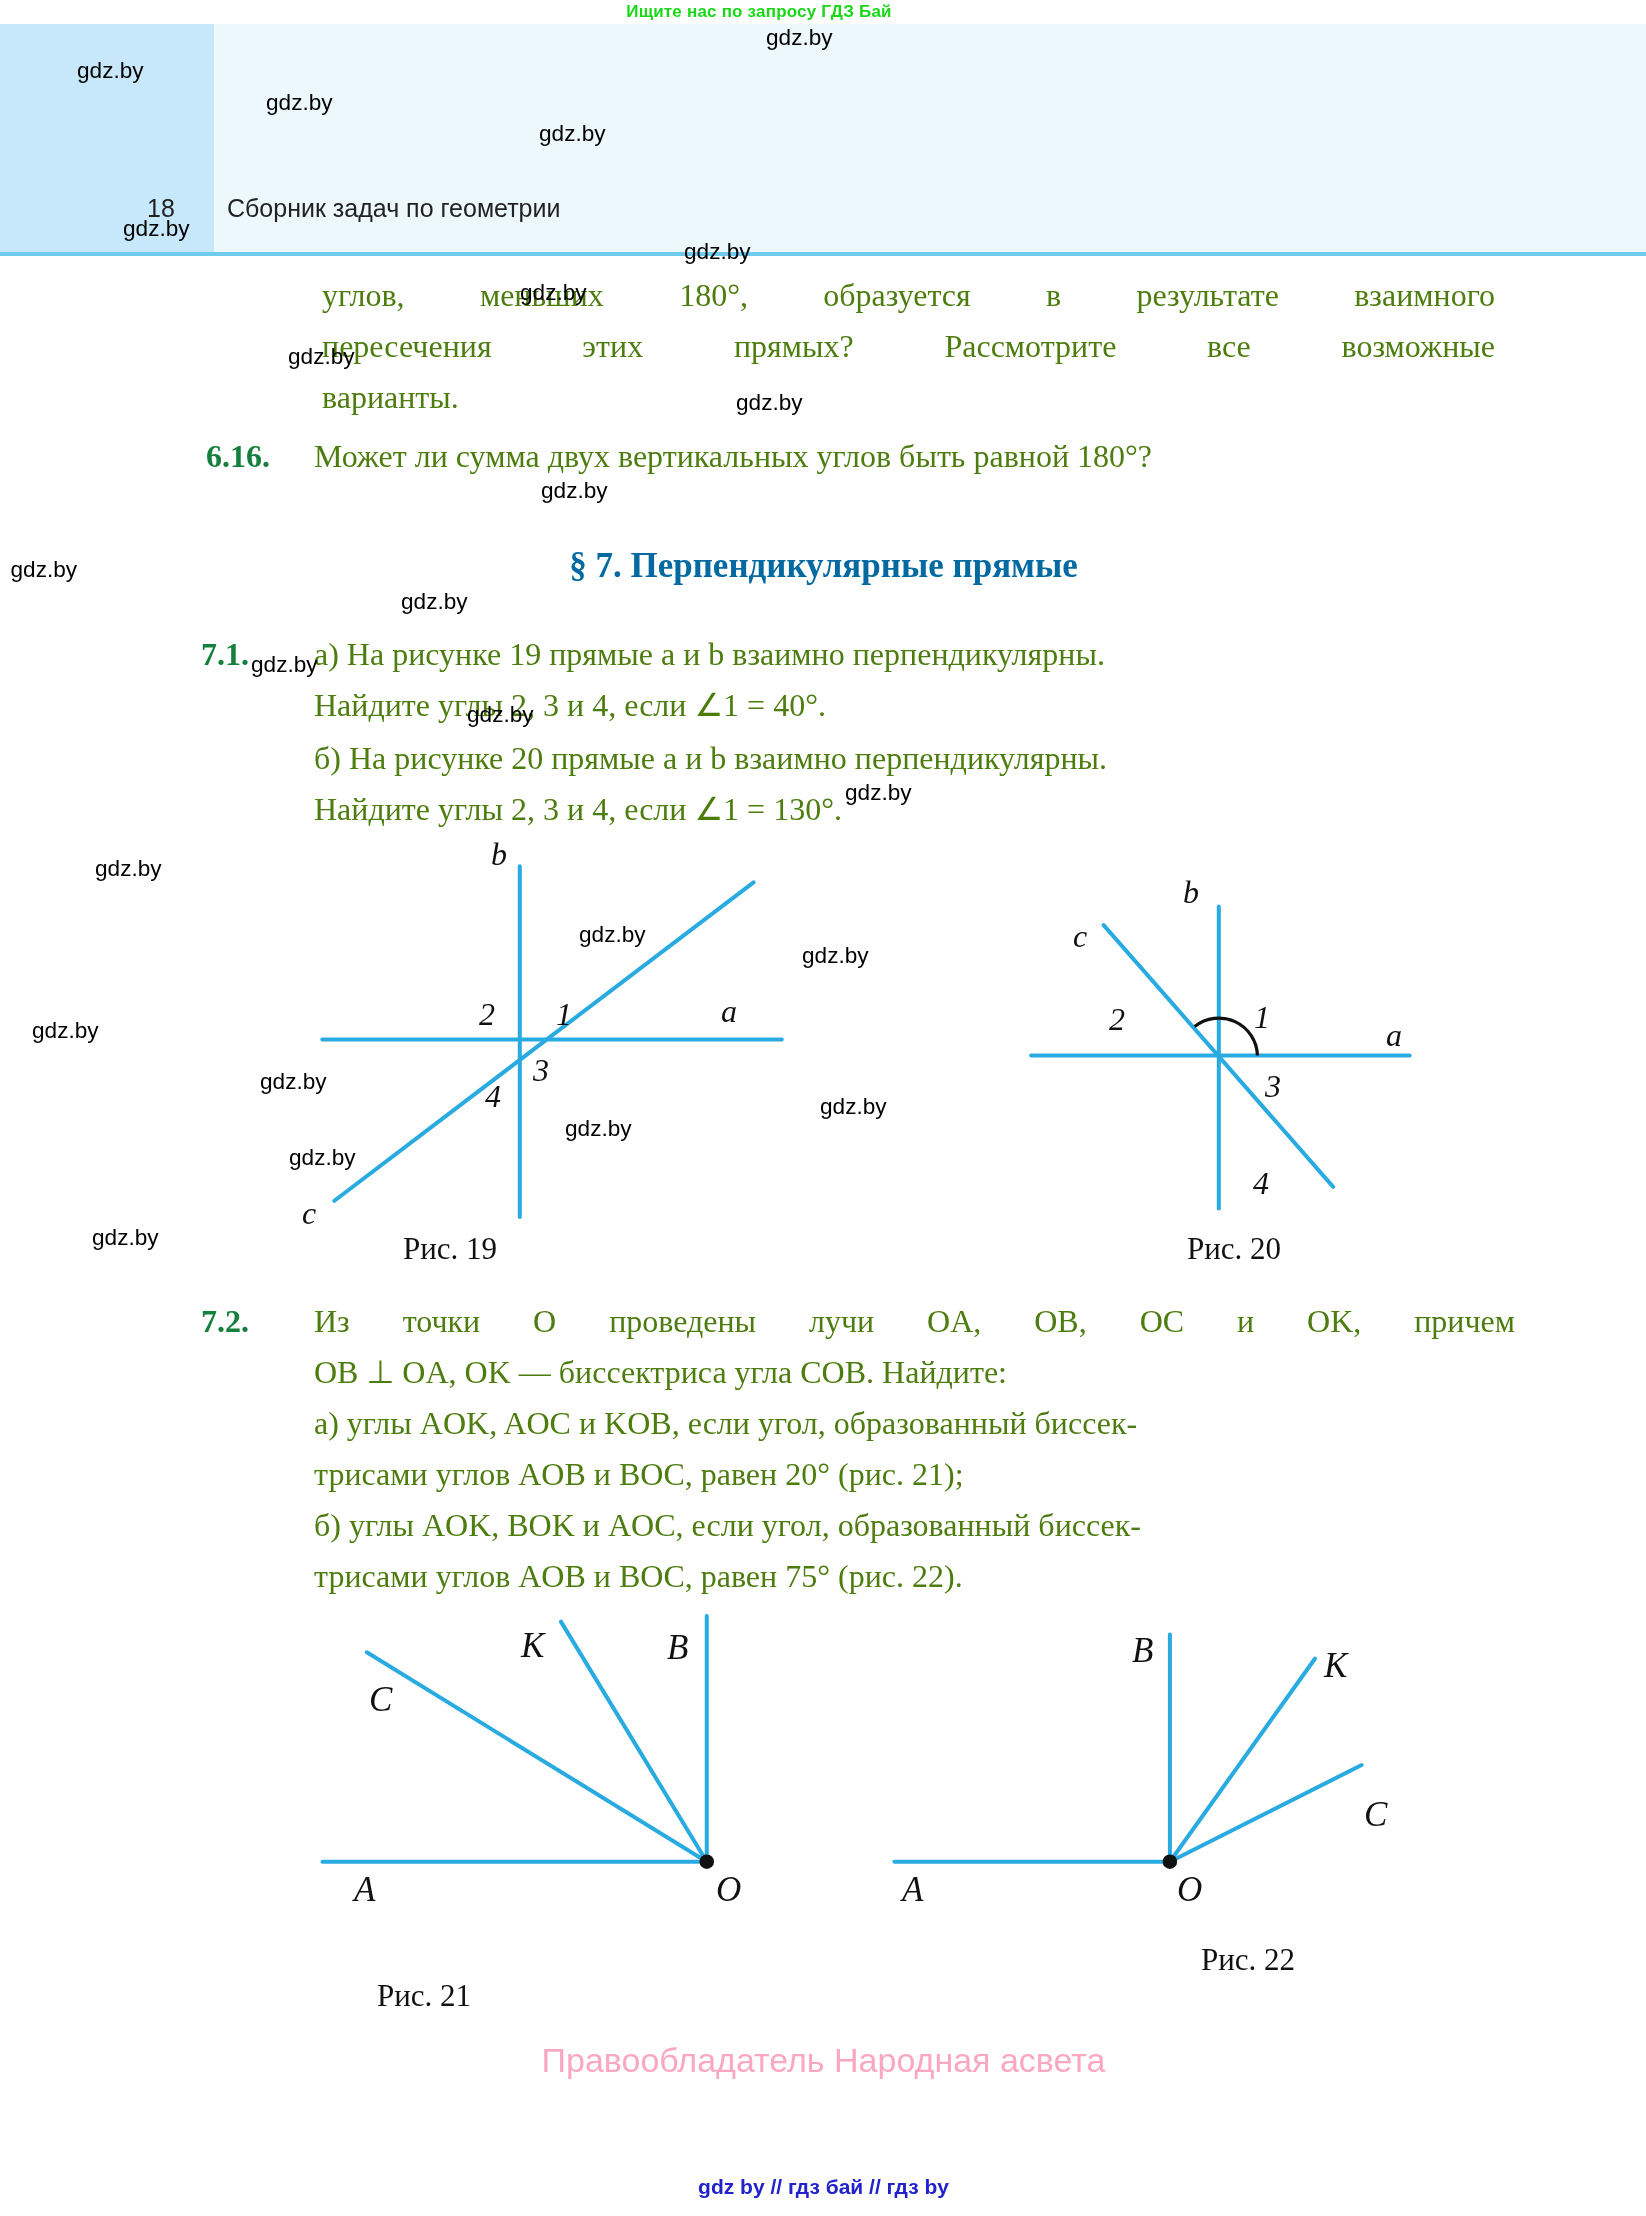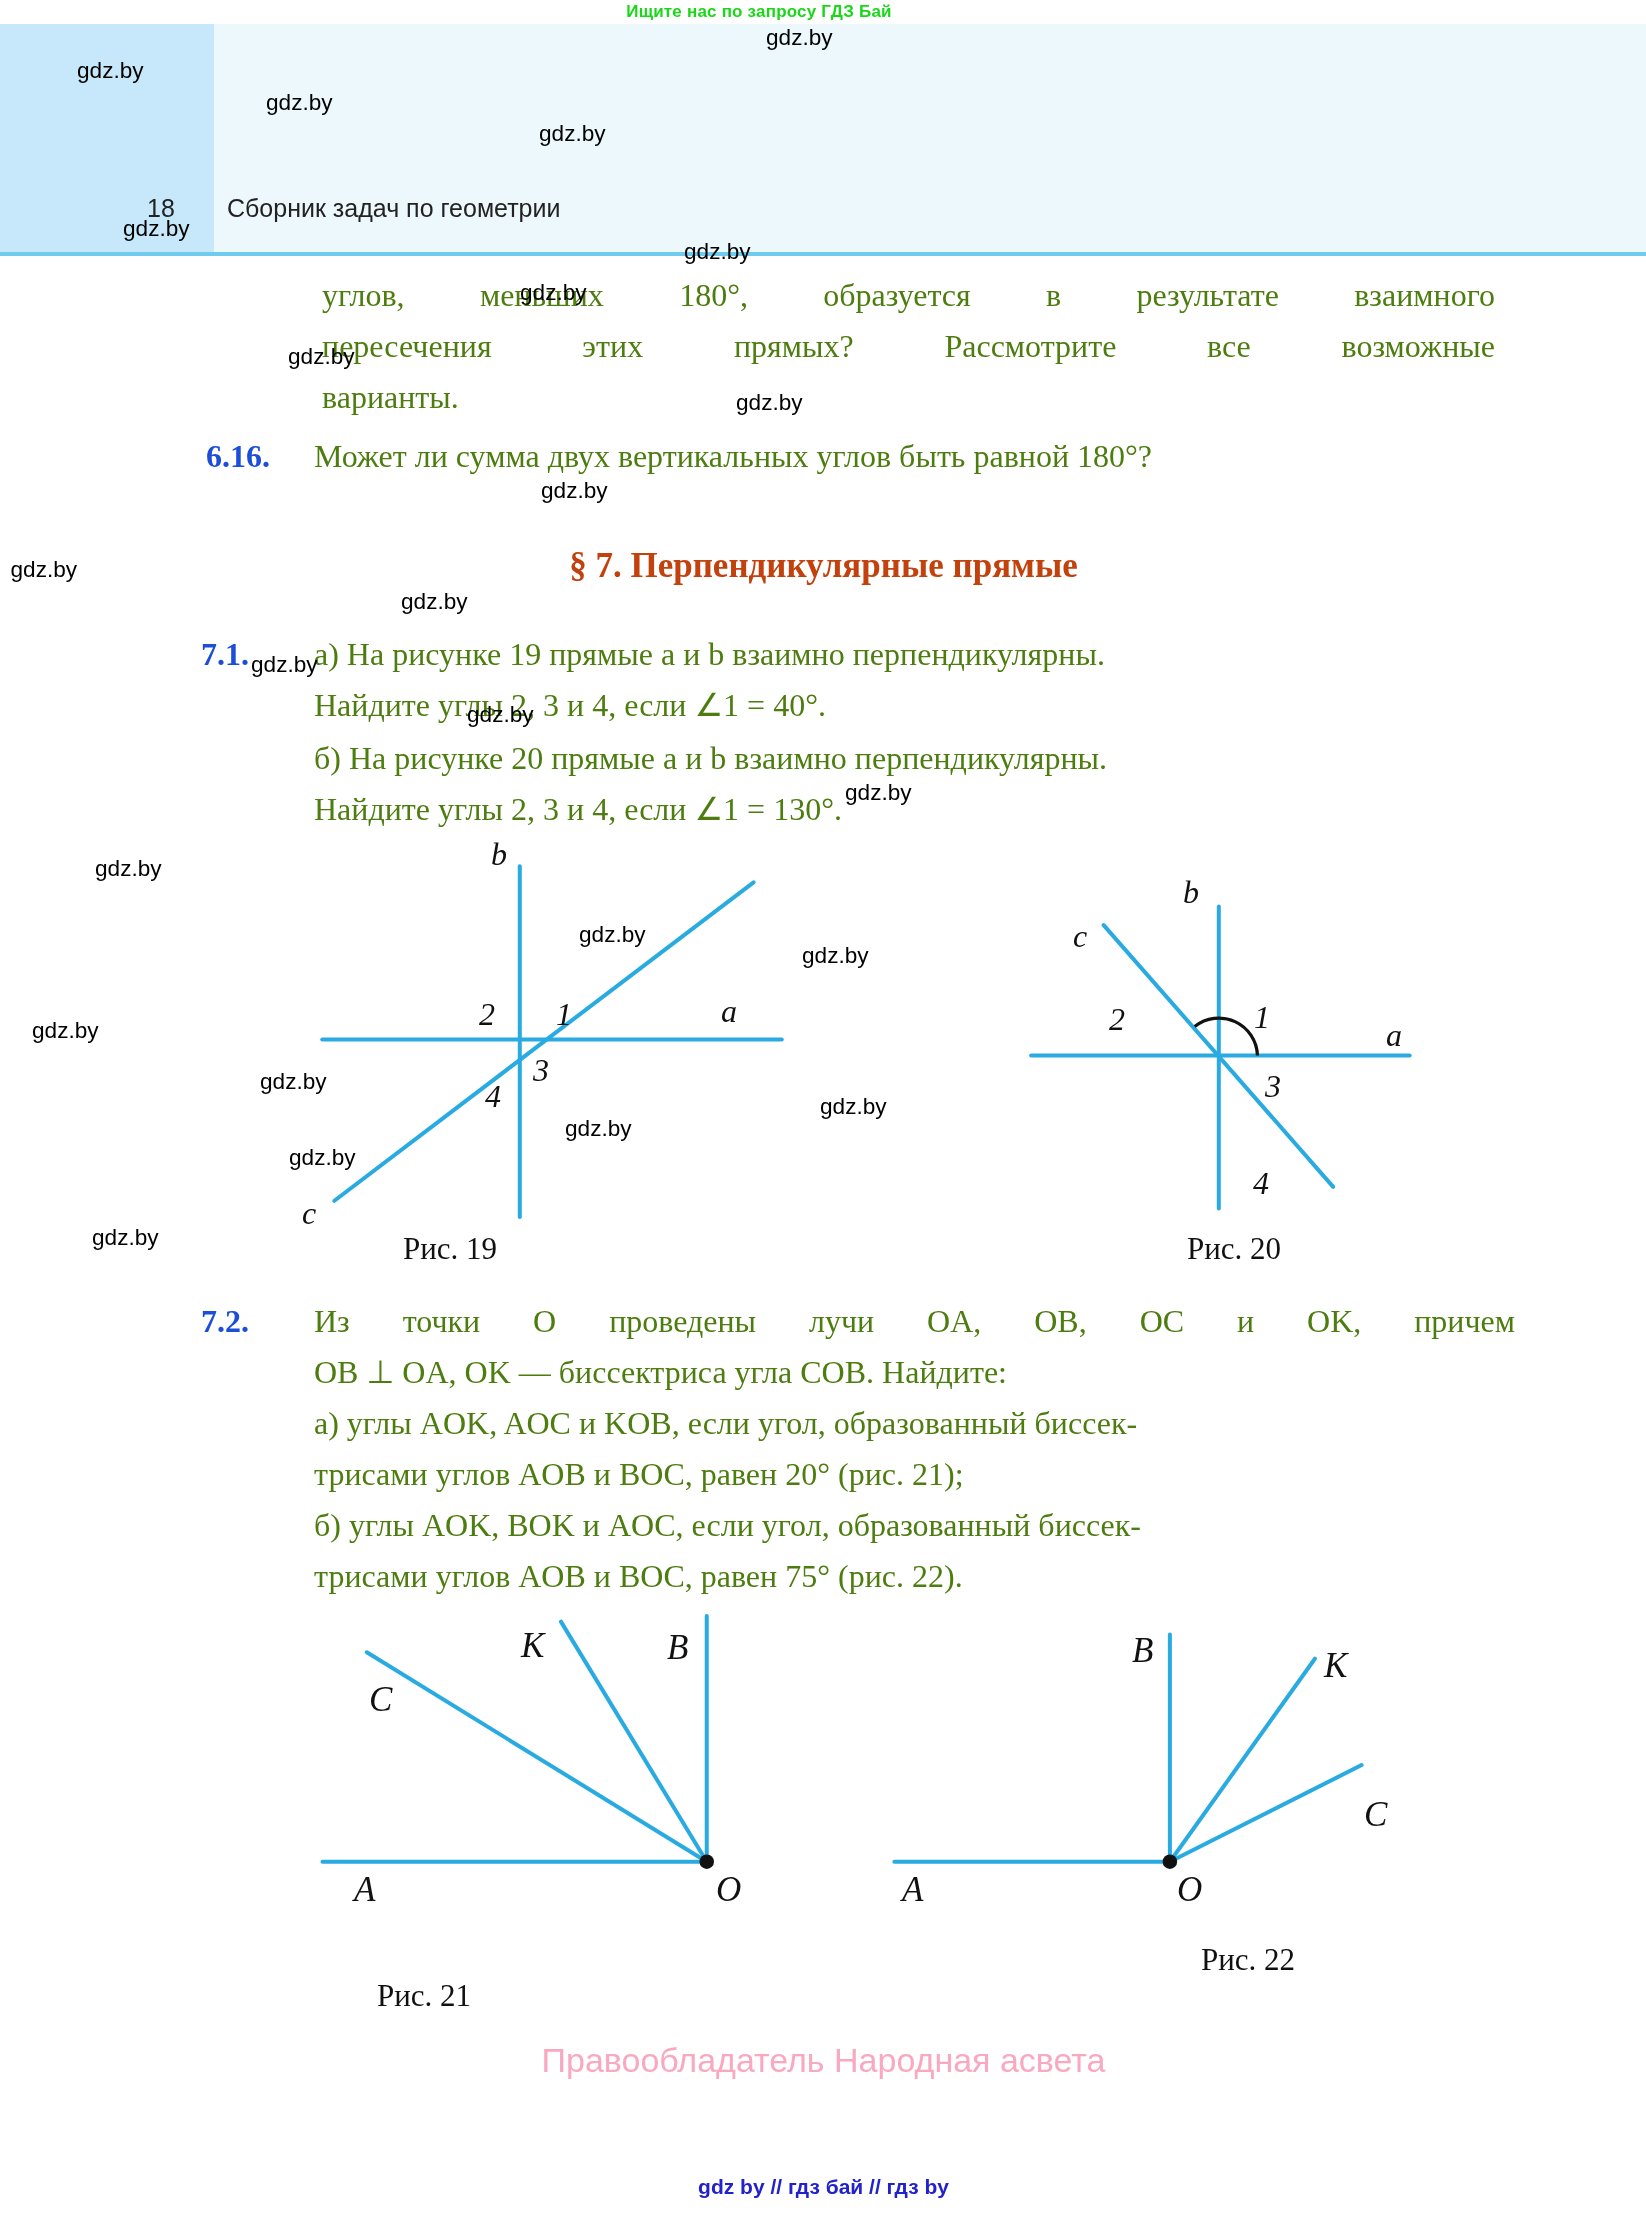--- a/index.html
+++ b/index.html
@@ -91,7 +91,7 @@
     font-family: "Liberation Serif", serif;
     font-weight: 700;
     font-size: 32px;
-    color: #1d4ed8;
+    color: #15803d;
     line-height: 51px;
     white-space: nowrap;
   }

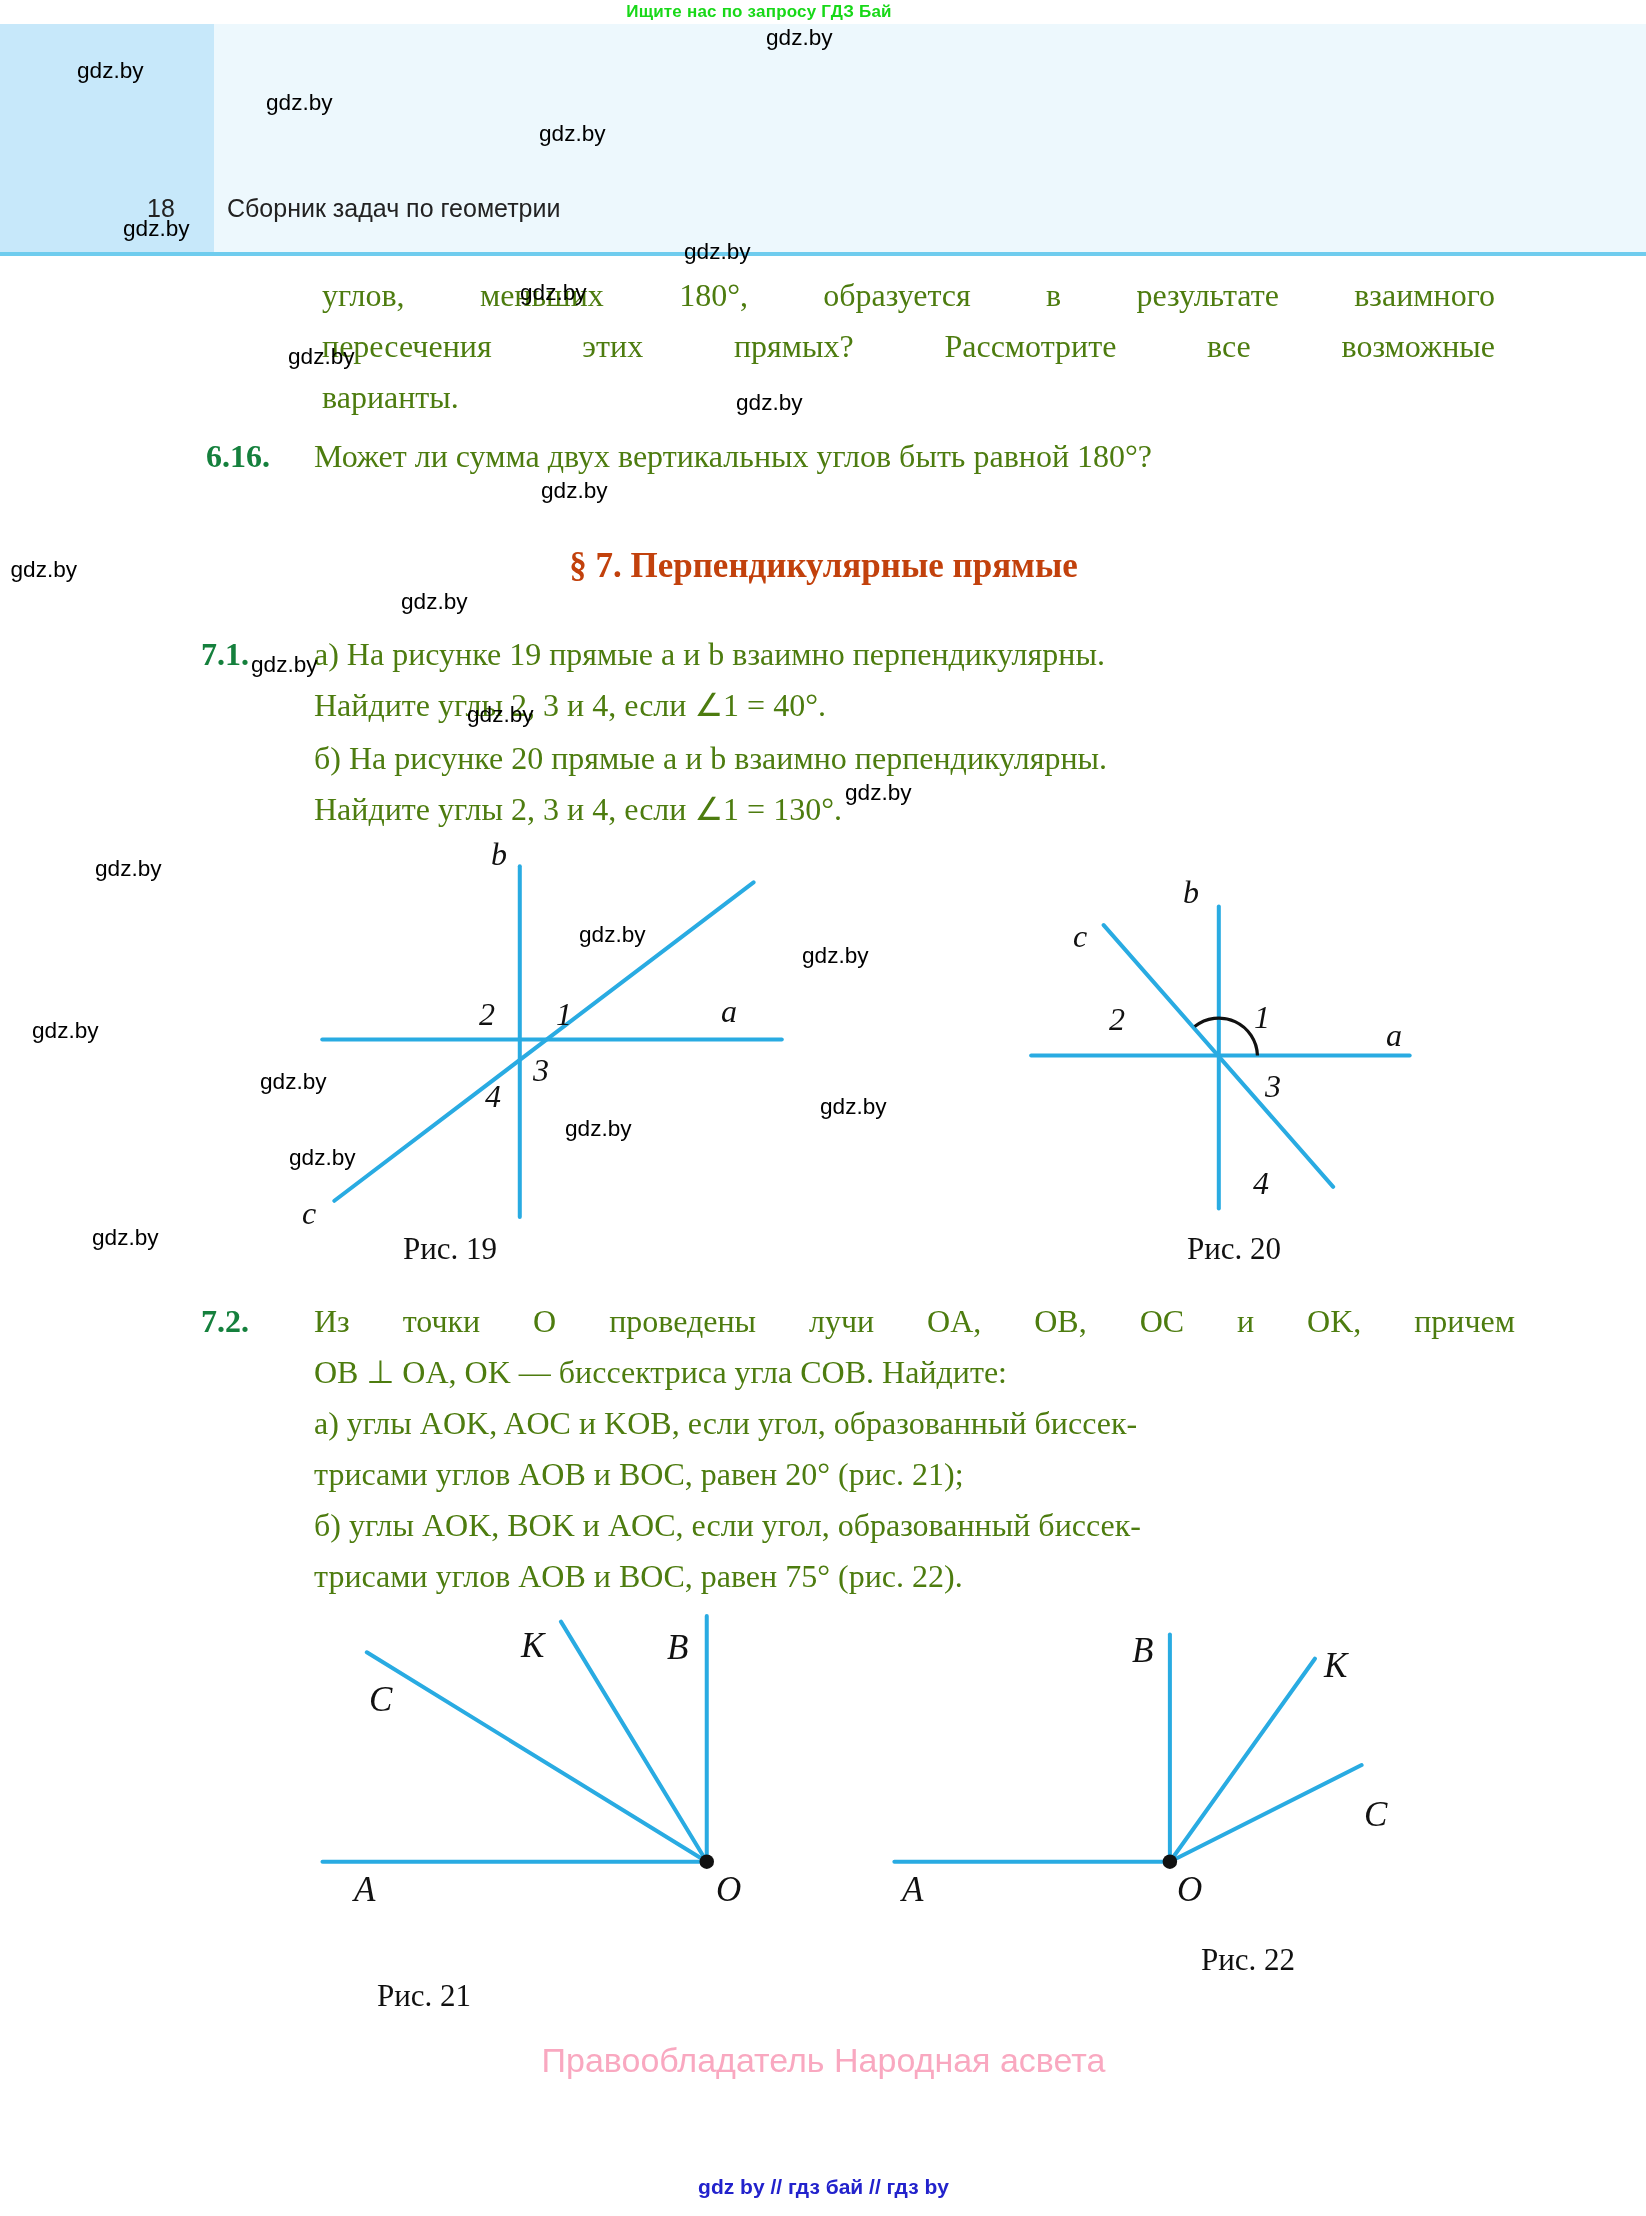--- a/index.html
+++ b/index.html
@@ -102,7 +102,7 @@
     font-family: "Liberation Serif", serif;
     font-weight: 700;
     font-size: 35px;
-    color: #c2410c;
+    color: #0369a1;
     line-height: 1;
   }
 

